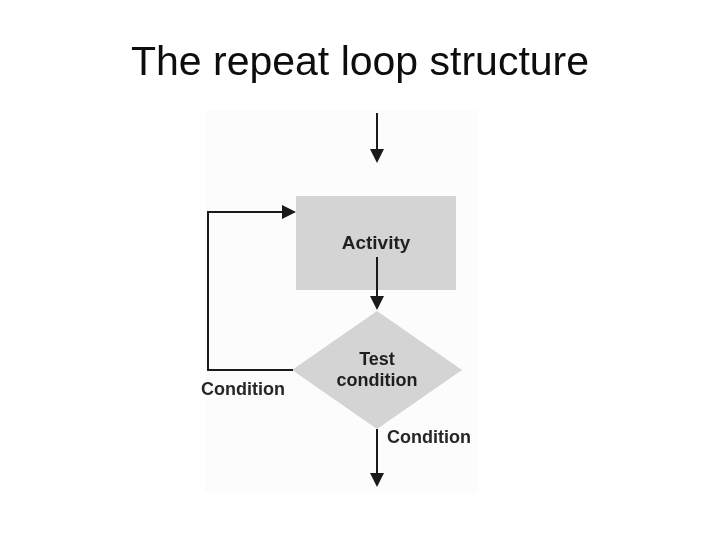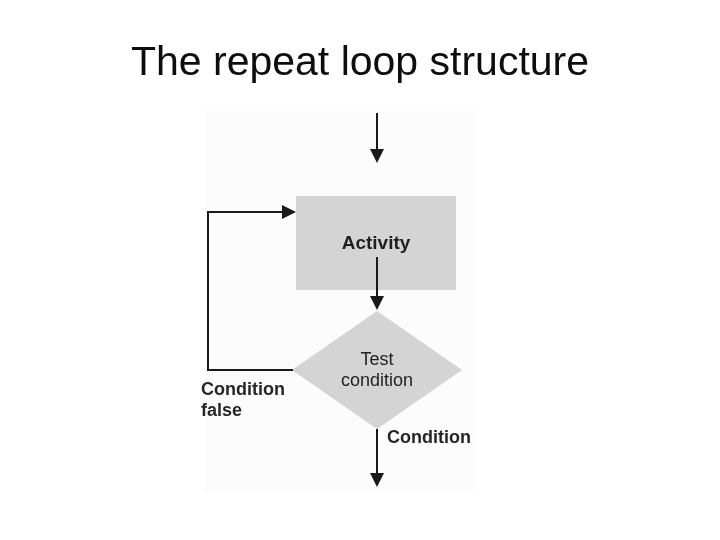--- a/index.html
+++ b/index.html
@@ -103,7 +103,7 @@
   .diamond-label {
     text-align: center;
     font-size: 18px;
-    font-weight: 400;
+    font-weight: 700;
     line-height: 21px;
     color: #1f1f1f;
   }

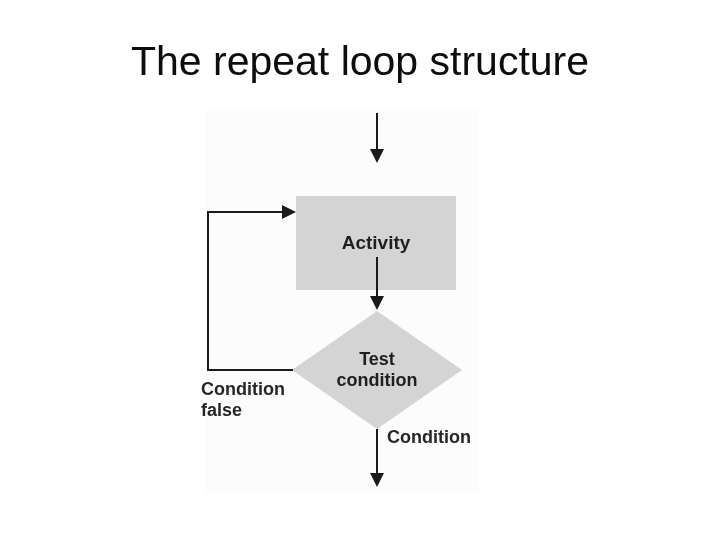--- a/index.html
+++ b/index.html
@@ -153,7 +153,6 @@
 
     <div class="branch-label false-label">
       <span class="lbl-line">Condition</span>
-      <span class="lbl-line">false</span>
     </div>
 
     <div class="line exit-line"></div>

